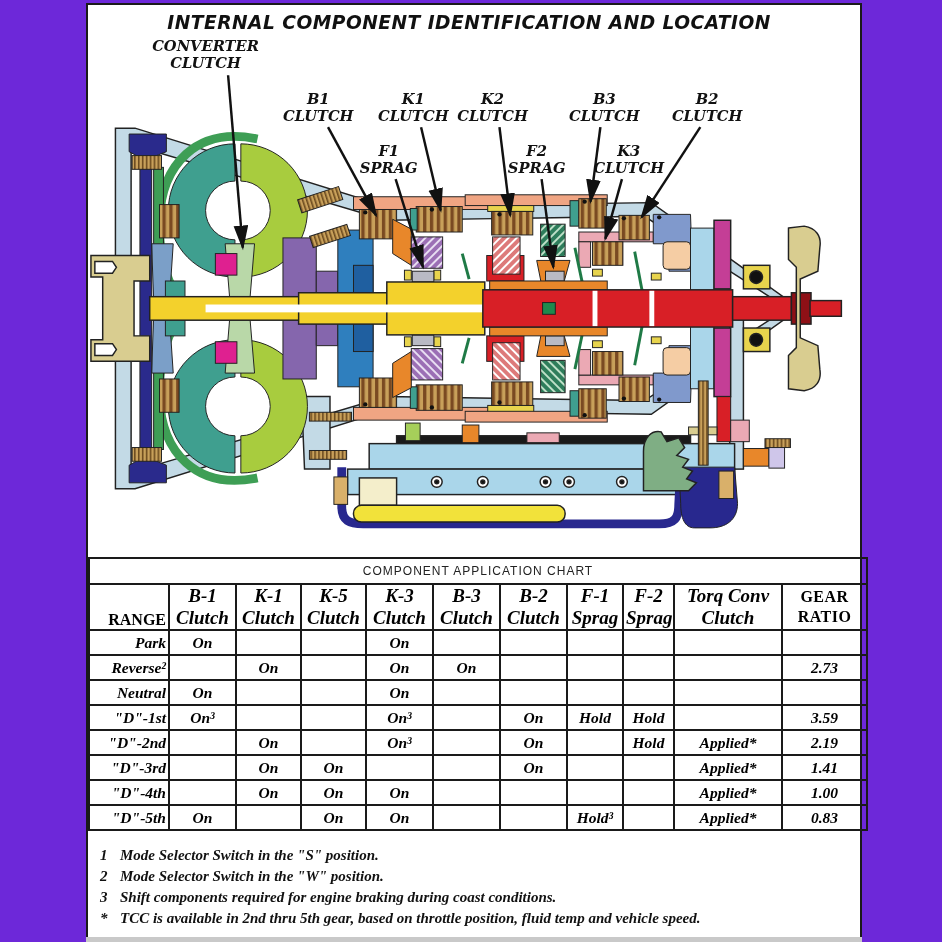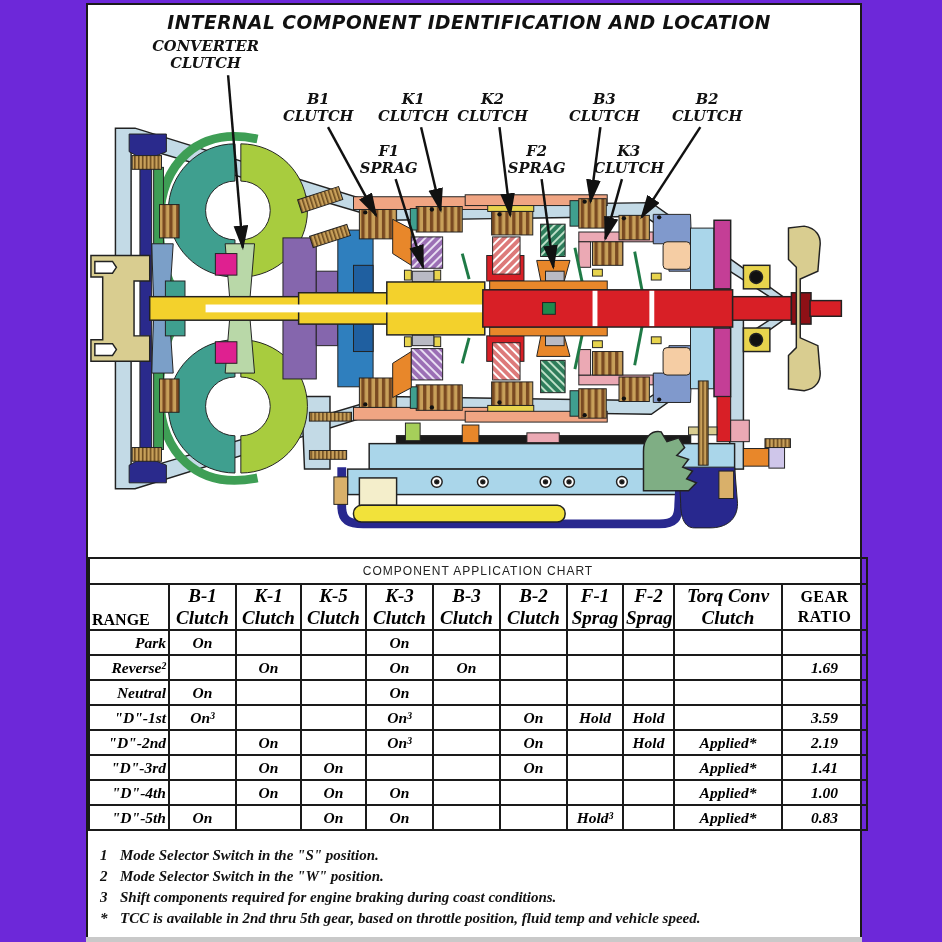--- a/index.html
+++ b/index.html
@@ -20,7 +20,7 @@
                letter-spacing:1px;text-align:center;height:24px;color:#222;}
   th.colhead{font-family:"Liberation Serif",serif;font-style:italic;font-weight:bold;
              font-size:19px;height:44px;text-align:center;line-height:1.15;}
-  th.range-head{font-style:normal;text-align:left;vertical-align:bottom;
+  th.range-head{font-style:normal;text-align:right;vertical-align:bottom;
                 padding-left:6px;padding-bottom:2px;font-size:16px;}
   th.gear-head{font-style:normal;font-size:16px;letter-spacing:.5px;line-height:1.25;margin-left:20px;}
   td.cell{font-family:"Liberation Serif",serif;font-style:italic;font-weight:bold;

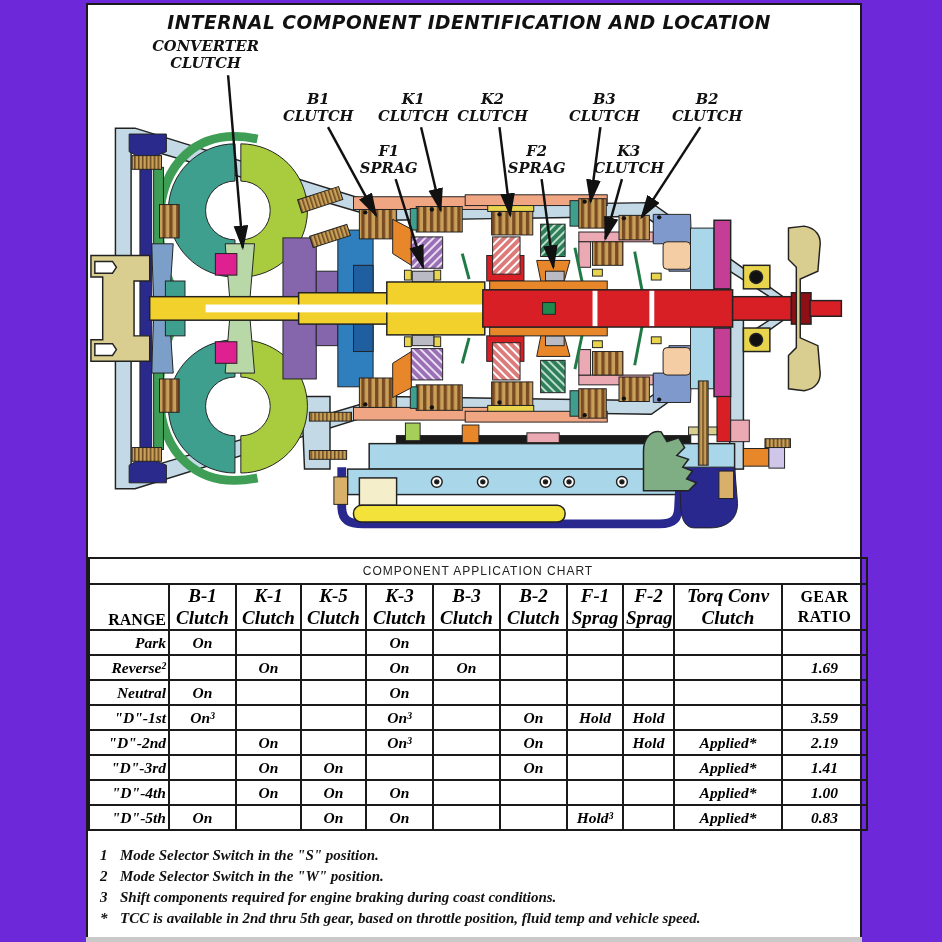--- a/index.html
+++ b/index.html
@@ -349,7 +349,7 @@
     <td class="cell"></td>
     <td class="cell"></td>
     <td class="cell"></td>
-    <td class="cell">1.69</td>
+    <td class="cell">2.73</td>
   </tr>
   <tr>
     <td class="cell rangecell">Neutral</td>

